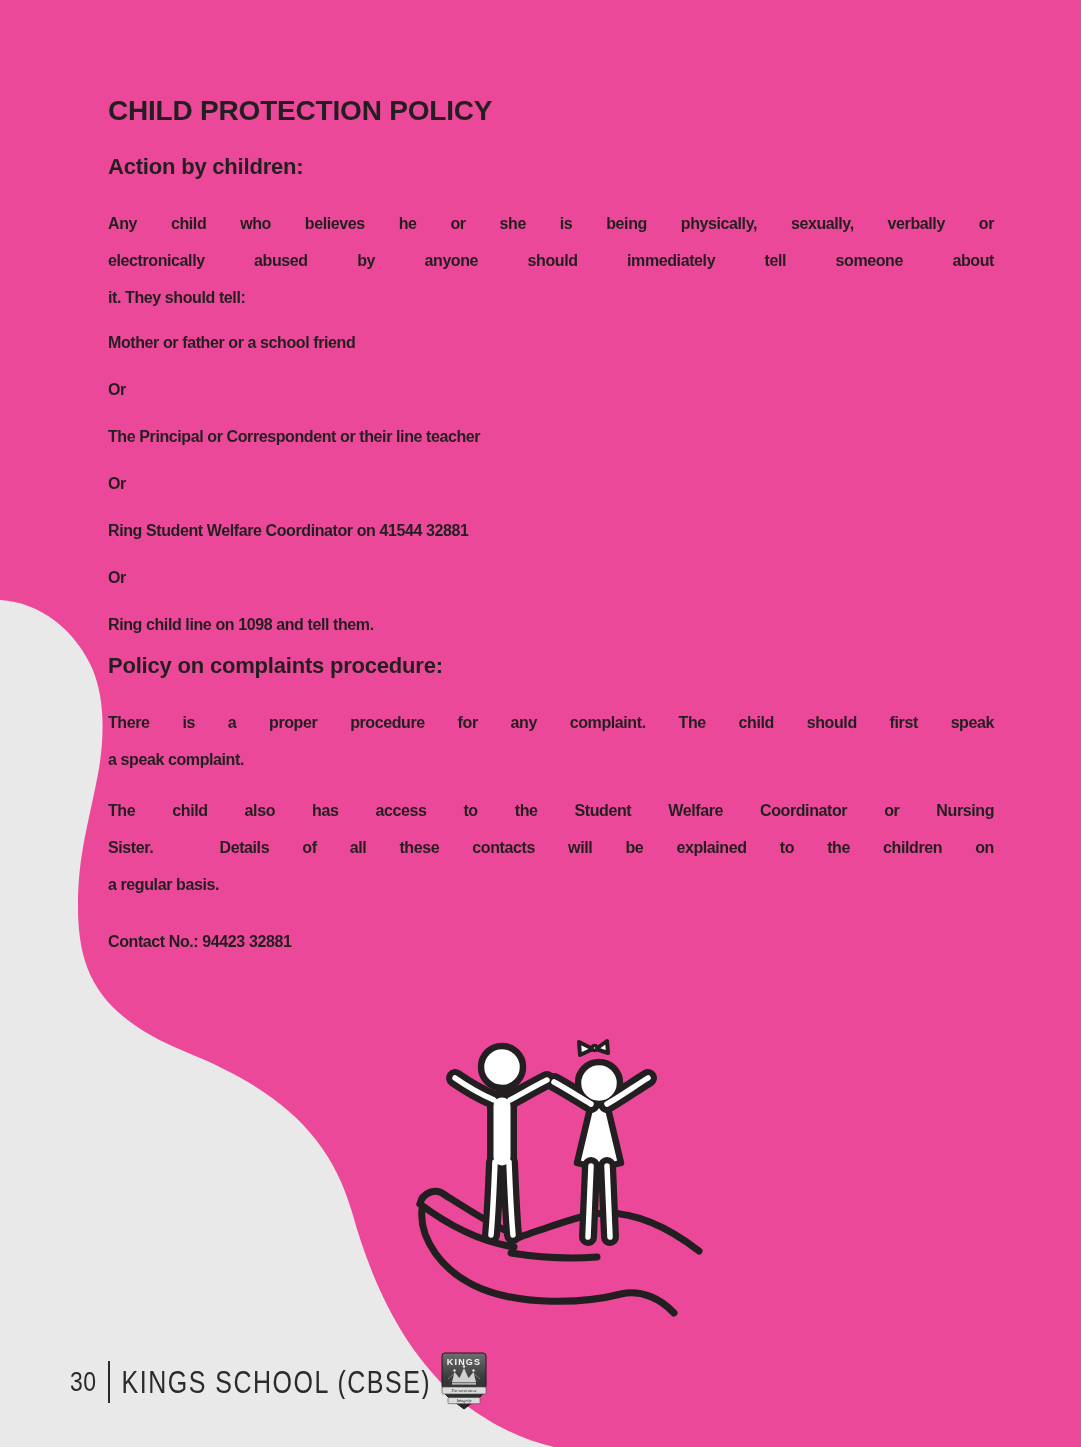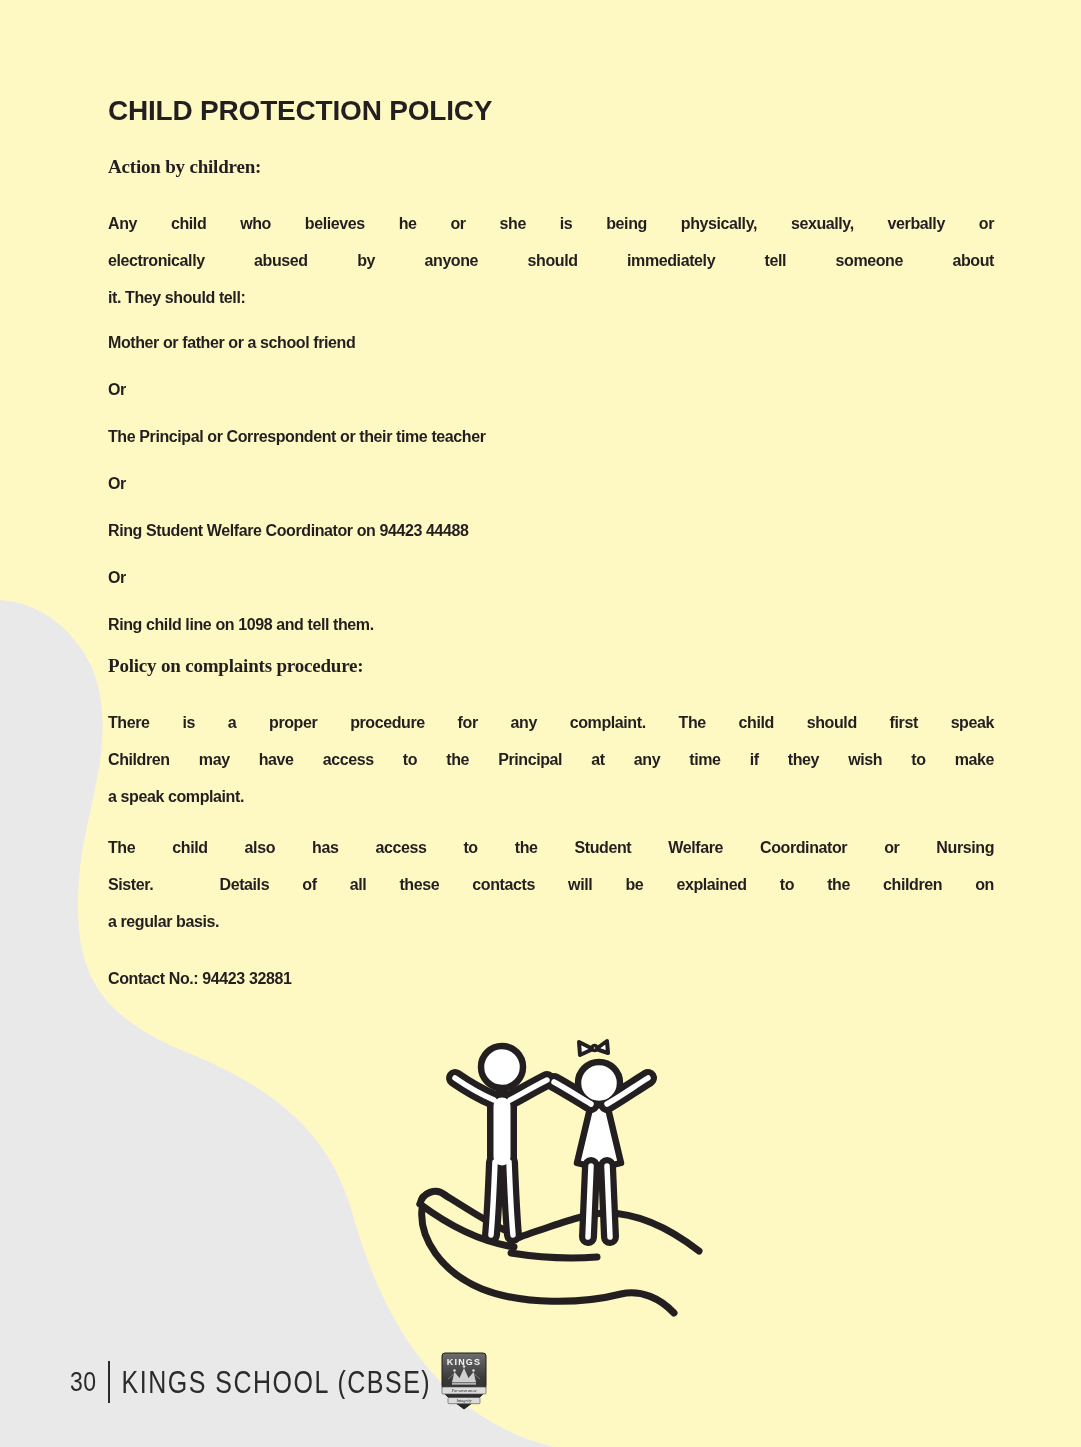--- a/index.html
+++ b/index.html
@@ -4,7 +4,7 @@
 <style>
   html,body{margin:0;padding:0;background:#ffffff;}
   .page{
-    position:relative;width:1081px;height:1447px;background:#fef9c3;
+    position:relative;width:1081px;height:1447px;background:#ec4899;
     font-family:"Liberation Sans",sans-serif;color:#231f20;overflow:hidden;
   }
   .bg-blob{position:absolute;left:0;top:0;width:1081px;height:1447px;z-index:0;}

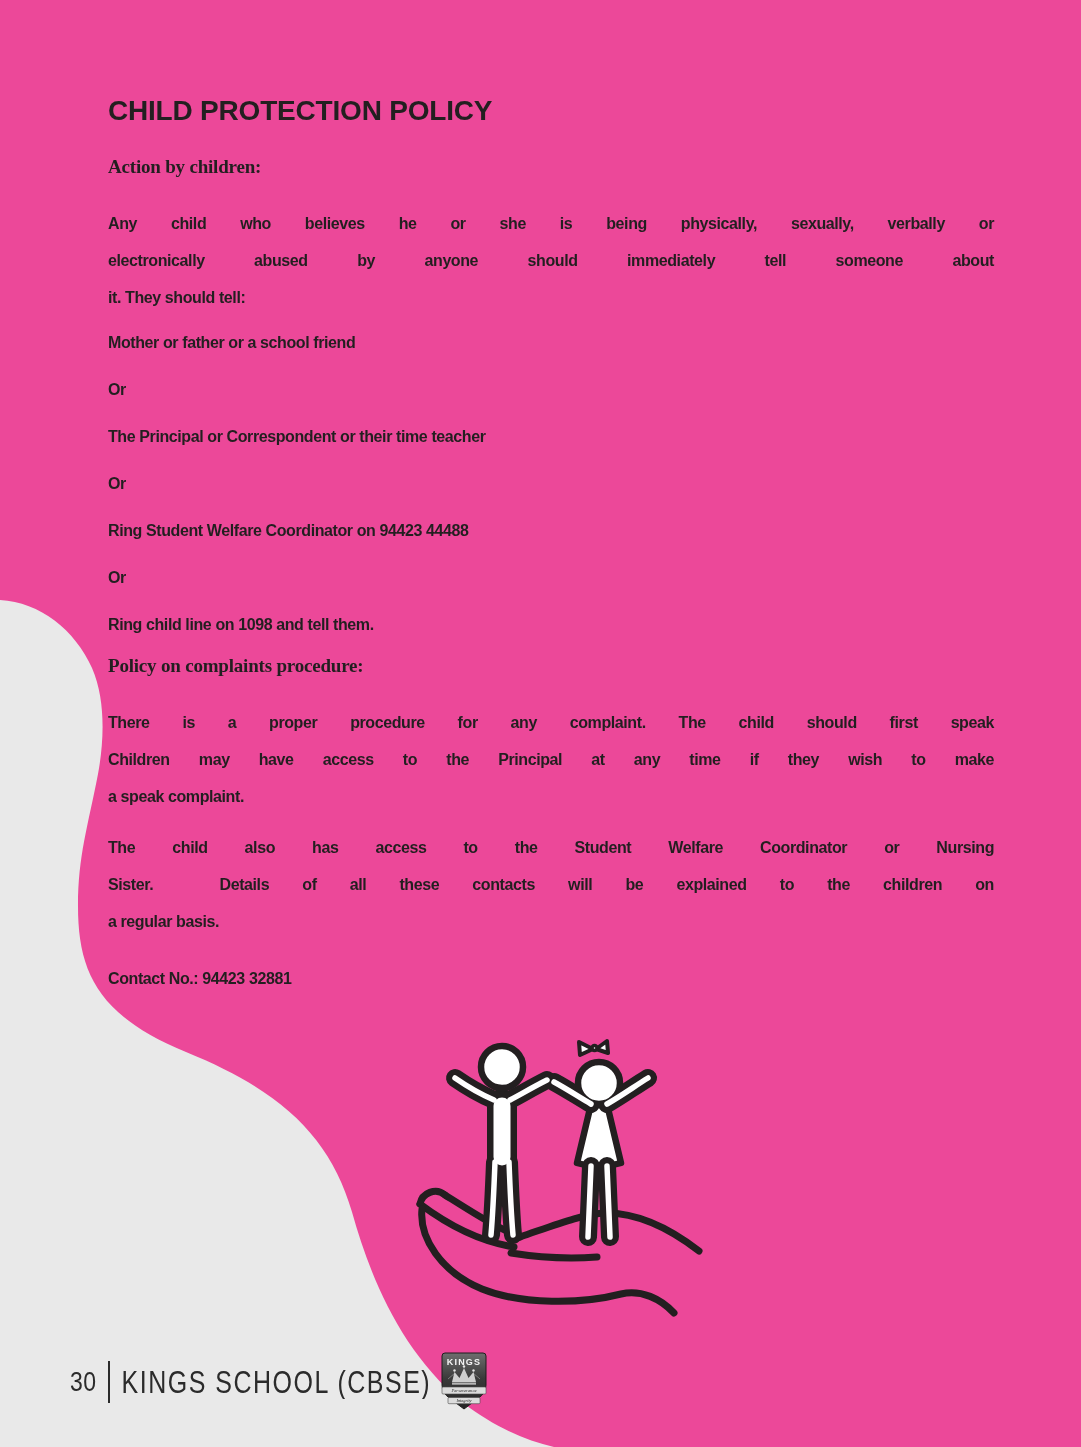--- a/index.html
+++ b/index.html
@@ -14,9 +14,8 @@
     margin:0 0 26px 0;
   }
   .content h2{
-    font-size:19px;line-height:29px;font-weight:700;letter-spacing:-0.2px;
+    font-size:22px;line-height:29px;font-weight:700;letter-spacing:-0.2px;
     margin:0 0 24px 0;
-    font-family:Liberation Serif, serif;
   }
   .para{margin:0 0 8px 0;}
   .para.mb14{margin-bottom:14px;margin-top:20px;}

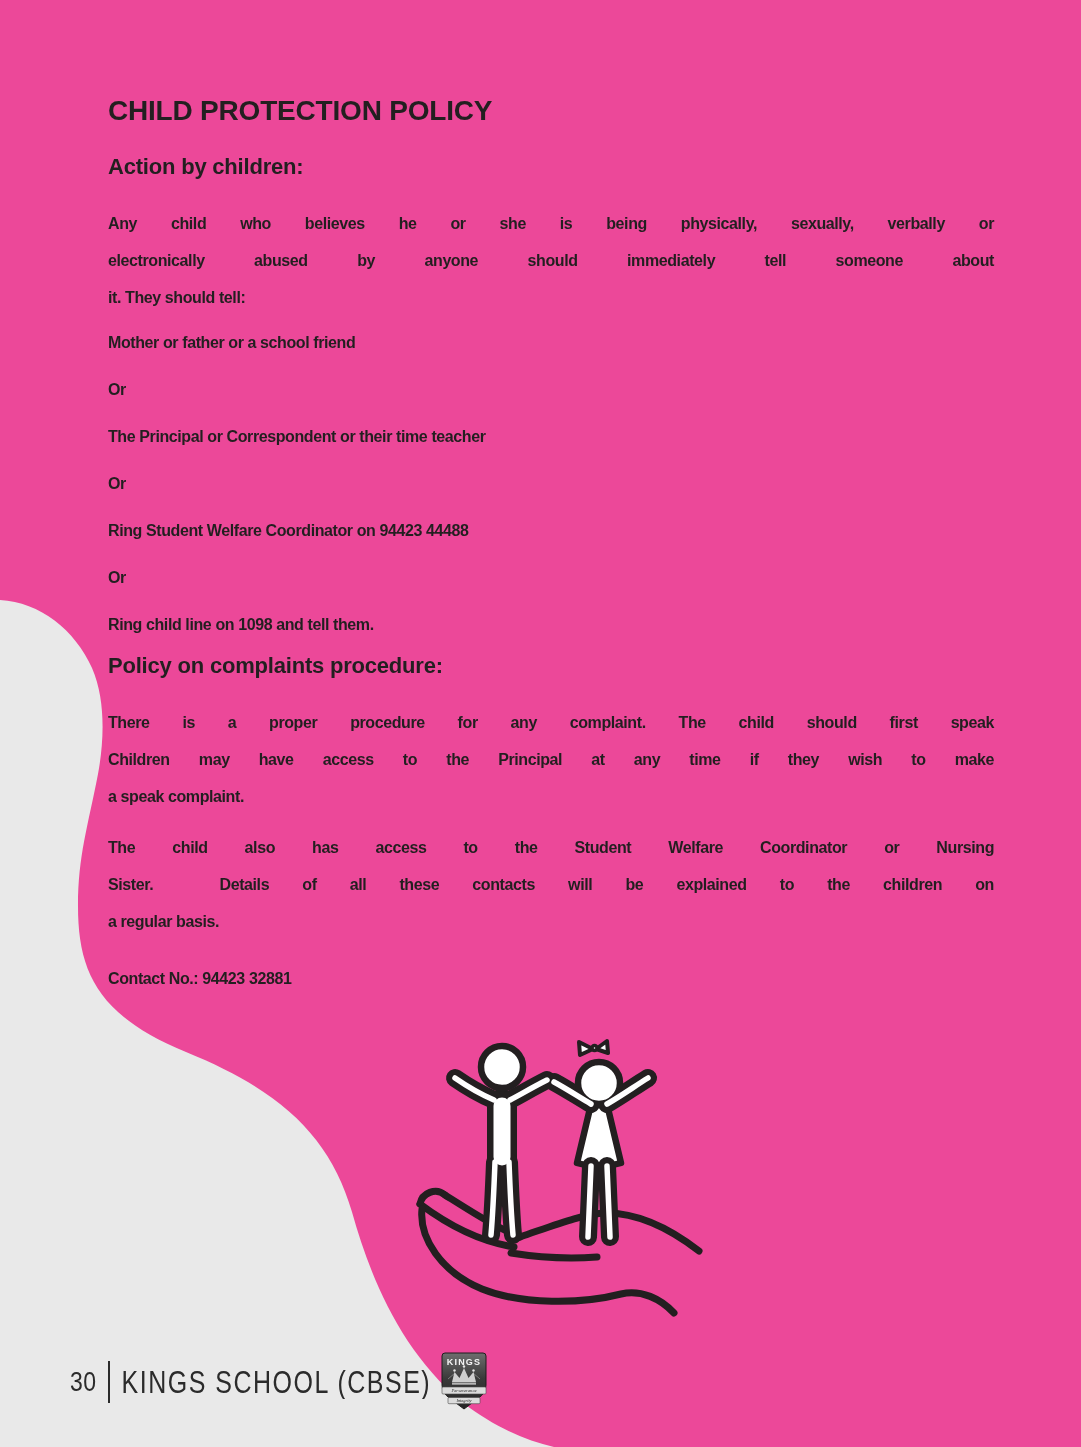--- a/index.html
+++ b/index.html
@@ -74,7 +74,7 @@
 
     <div class="tline">Mother or father or a school friend</div>
     <div class="tline">Or</div>
-    <div class="tline">The Principal or Correspondent or their time teacher</div>
+    <div class="tline">The Principal or Correspondent or their line teacher</div>
     <div class="tline">Or</div>
     <div class="tline">Ring Student Welfare Coordinator on 94423 44488</div>
     <div class="tline">Or</div>

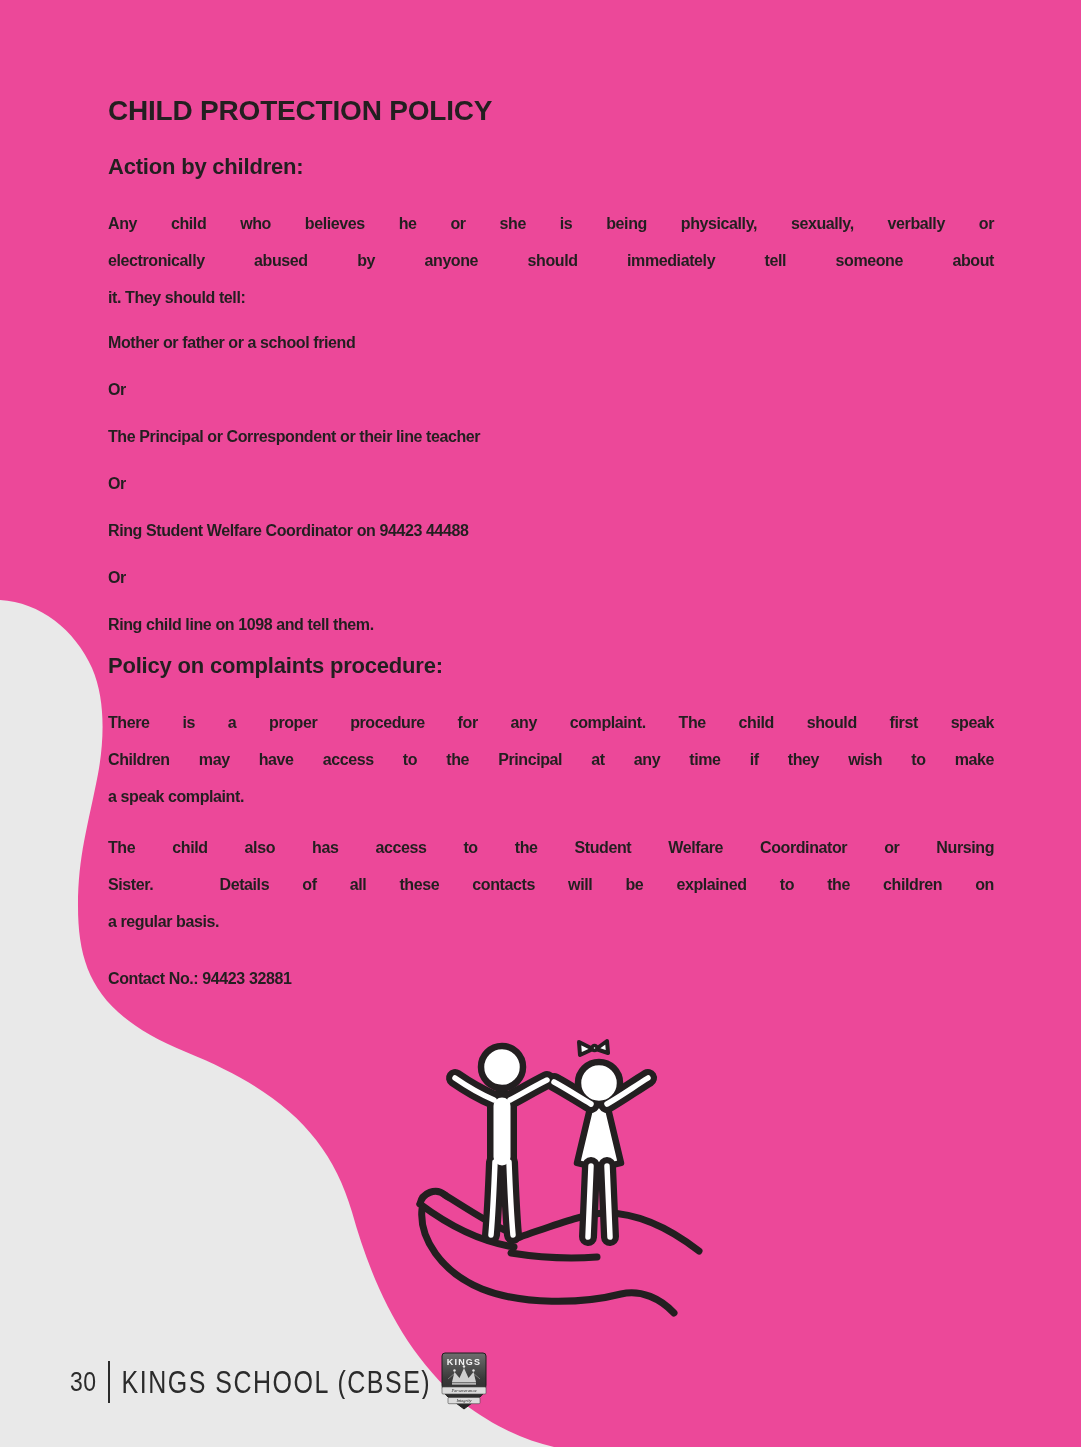--- a/index.html
+++ b/index.html
@@ -76,7 +76,7 @@
     <div class="tline">Or</div>
     <div class="tline">The Principal or Correspondent or their line teacher</div>
     <div class="tline">Or</div>
-    <div class="tline">Ring Student Welfare Coordinator on 94423 44488</div>
+    <div class="tline">Ring Student Welfare Coordinator on 41544 32881</div>
     <div class="tline">Or</div>
     <div class="tline" style="margin-bottom:8px">Ring child line on 1098 and tell them.</div>
 

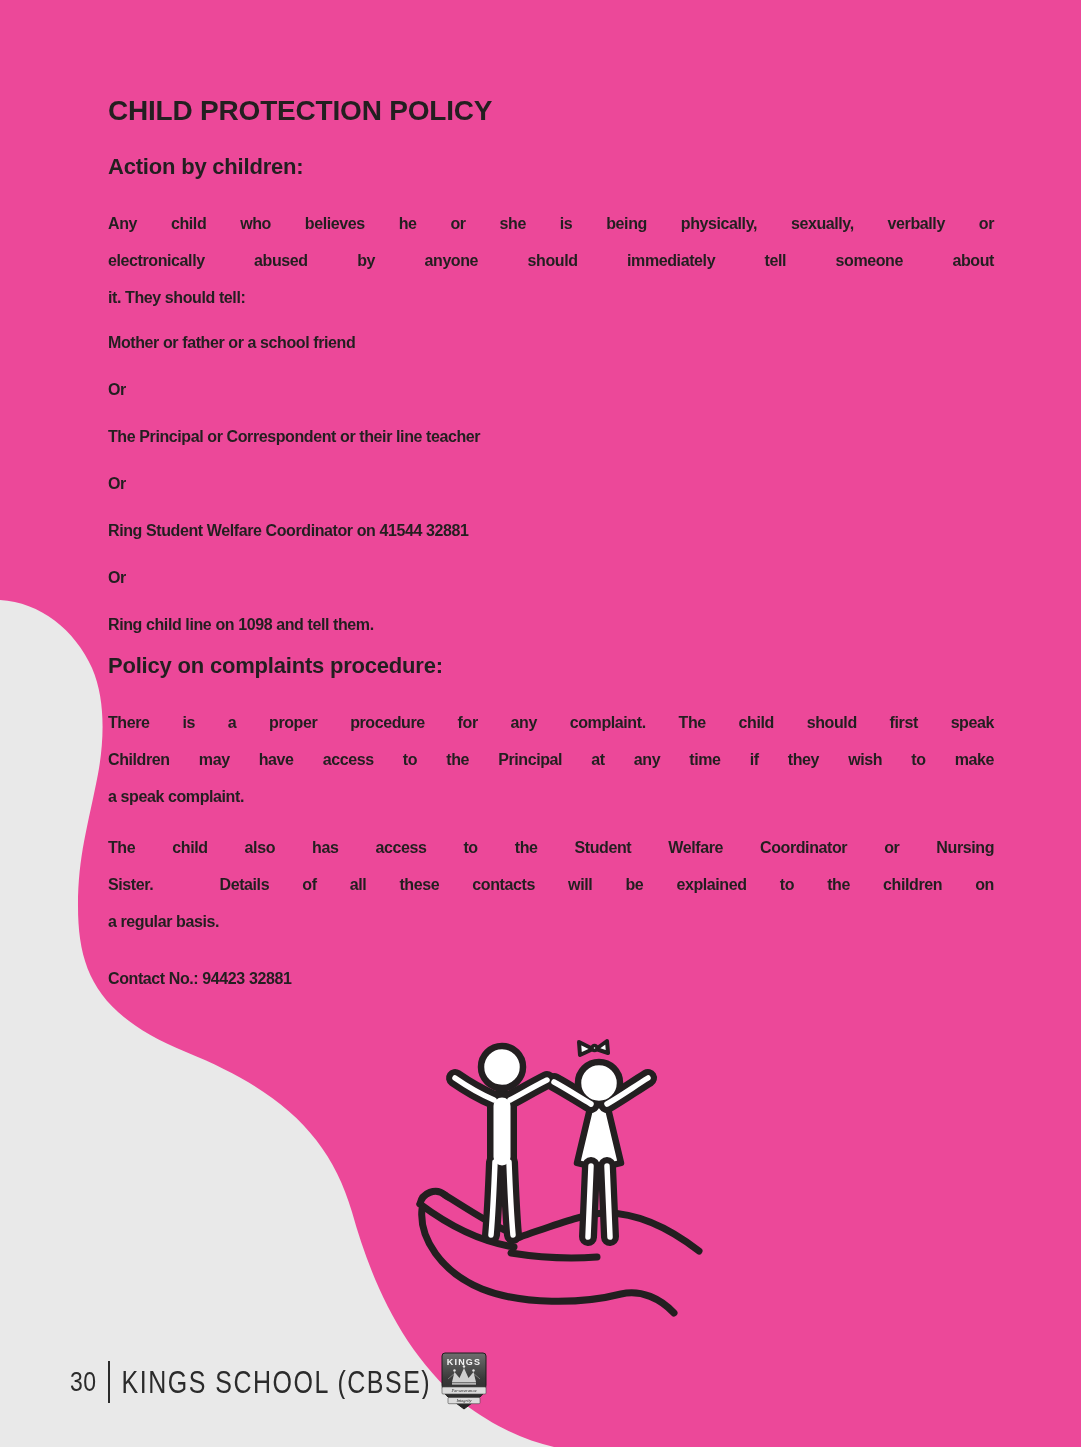--- a/index.html
+++ b/index.html
@@ -84,7 +84,6 @@
 
     <div class="para mb14">
       <div class="jline">There is a proper procedure for any complaint. The child should first speak</div>
-      <div class="jline">Children may have access to the Principal at any time if they wish to make</div>
       <div class="lline">a speak complaint.</div>
     </div>
 

